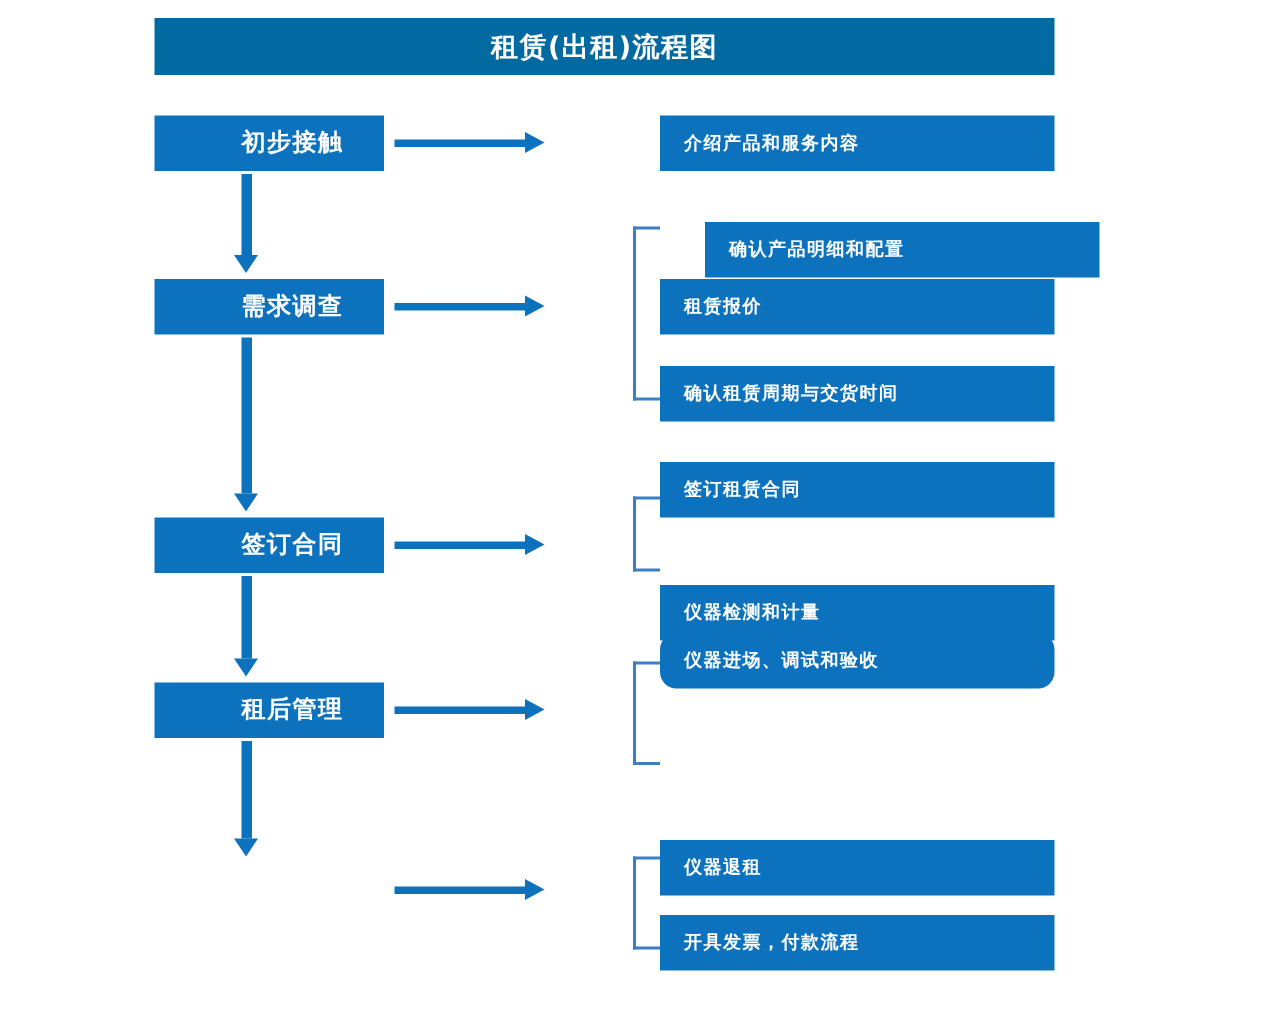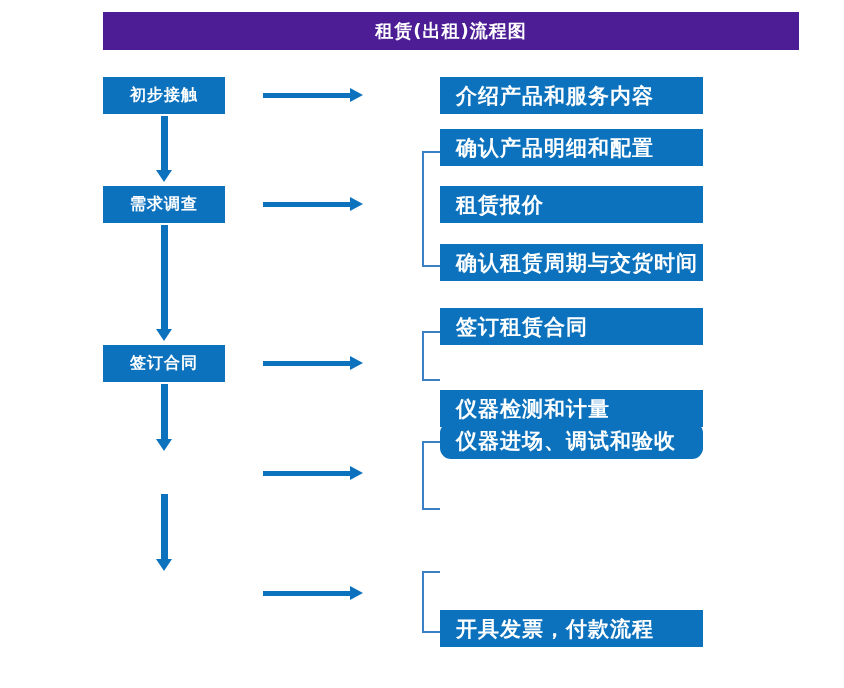--- a/index.html
+++ b/index.html
@@ -26,9 +26,9 @@
     position: absolute;
     left: 103px;
     top: 12px;
-    width: 696px;
+    width: 600px;
     height: 38px;
-    background: #4c1d95;
+    background: #0369a1;
     color: #ffffff;
     display: flex;
     align-items: center;

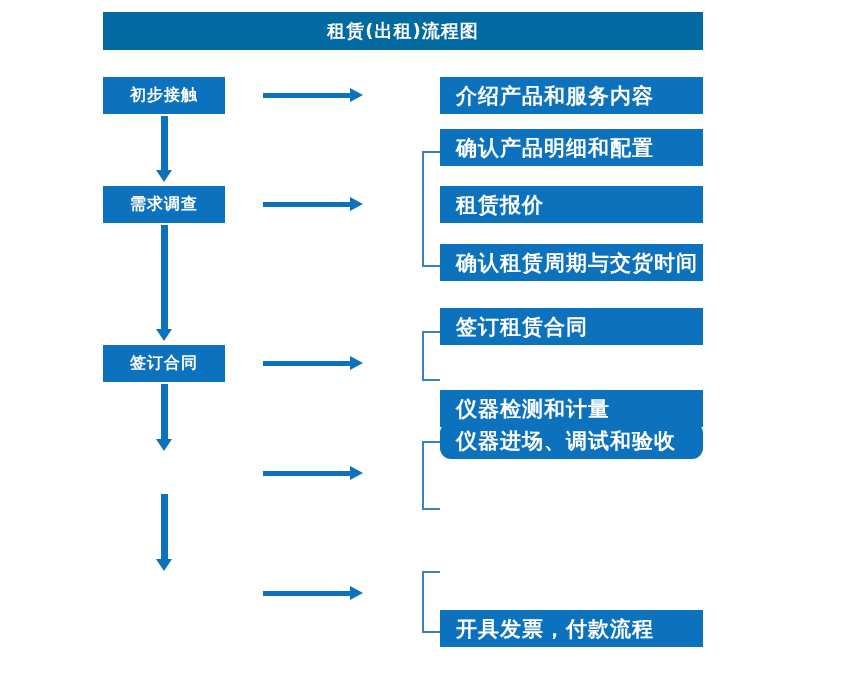--- a/index.html
+++ b/index.html
@@ -52,6 +52,7 @@
     font-size: 16px;
     font-weight: bold;
     letter-spacing: 1px;
+    padding-left: 31px;
   }
 
   

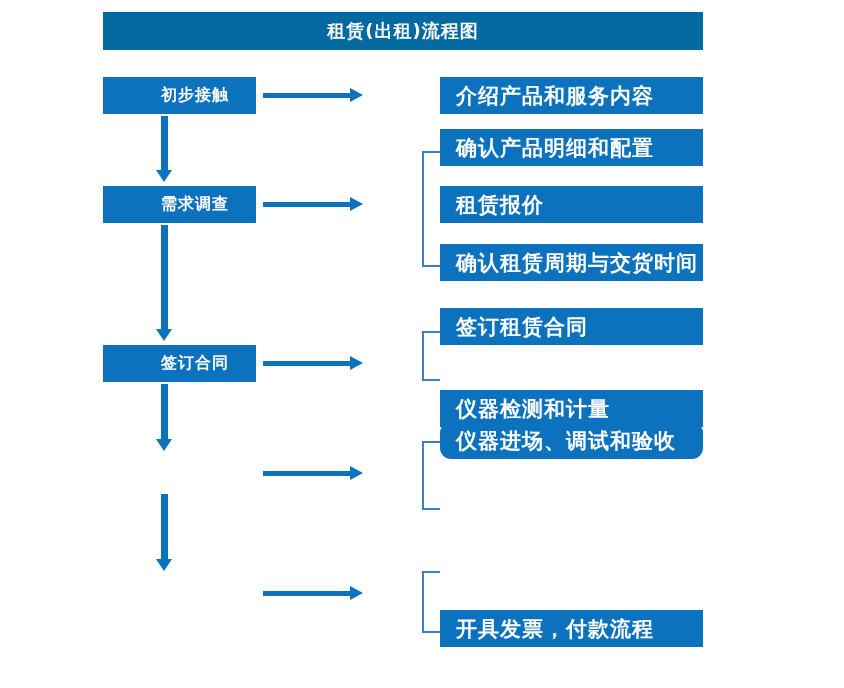--- a/index.html
+++ b/index.html
@@ -65,7 +65,7 @@
     color: #ffffff;
     display: flex;
     align-items: center;
-    font-size: 21px;
+    font-size: 12px;
     font-weight: bold;
     padding-left: 16px;
     box-sizing: border-box;

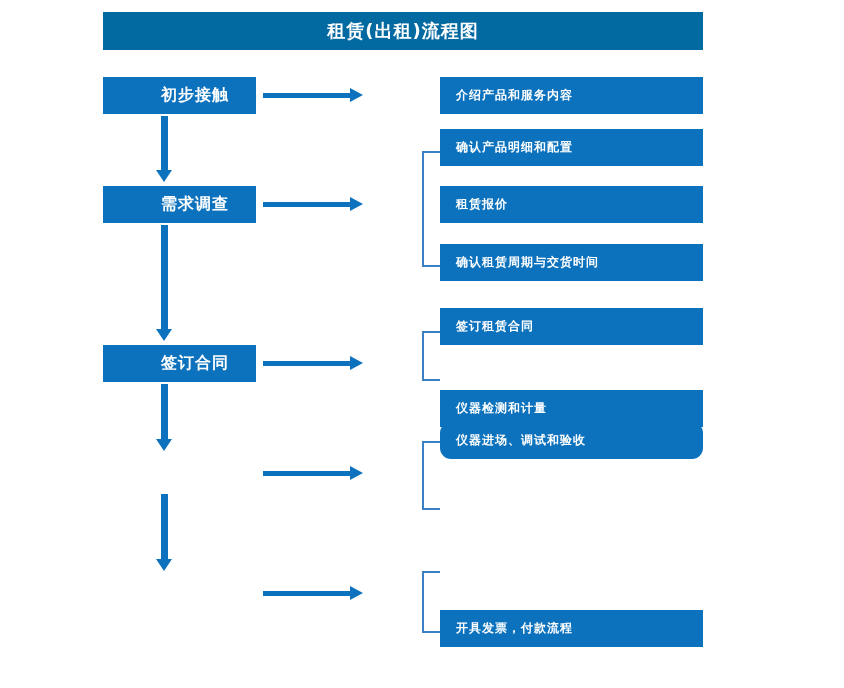--- a/index.html
+++ b/index.html
@@ -188,7 +188,7 @@
   <div class="bracket" style="top:571px; height:62px;"></div>
 
   <div class="detail-box" style="top:77px;">介绍产品和服务内容</div>
-  <div class="detail-box" style="top:129px;">确认产品明细和配置</div>
+  <div class="detail-box" style="top:148px;margin-left:30px;">确认产品明细和配置</div>
   <div class="detail-box" style="top:186px;text-align:center;">租赁报价</div>
   <div class="detail-box" style="top:244px;">确认租赁周期与交货时间</div>
   <div class="detail-box" style="top:308px;">签订租赁合同</div>

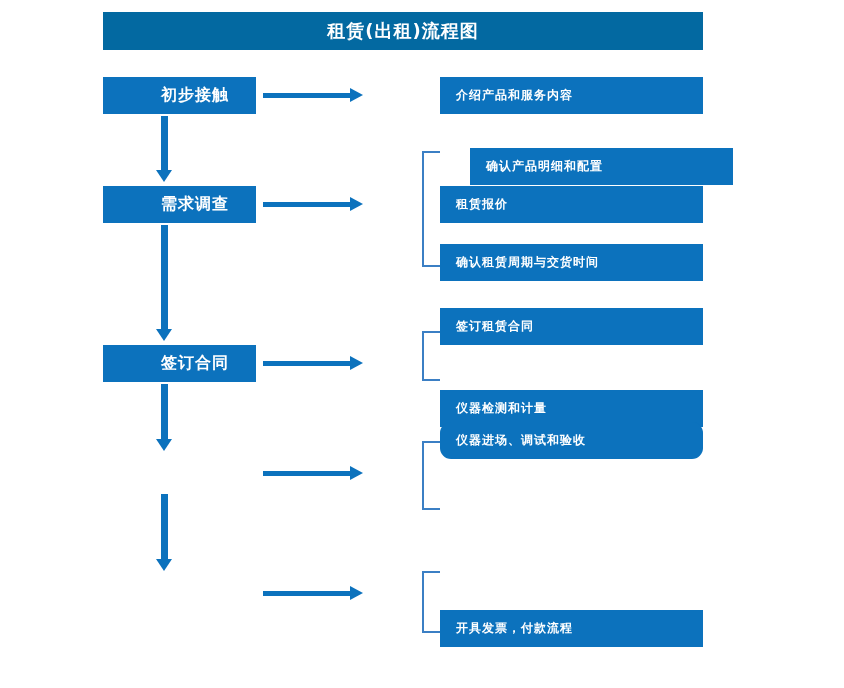--- a/index.html
+++ b/index.html
@@ -143,6 +143,7 @@
   <div class="stage-box" style="top:77px;">初步接触</div>
   <div class="stage-box" style="top:186px;">需求调查</div>
   <div class="stage-box" style="top:345px;">签订合同</div>
+  <div class="stage-box" style="top:455px;">租后管理</div>
 
   <div class="v-arrow" style="top:116px; height:66px;">
     <div class="shaft" style="height:54px;"></div>

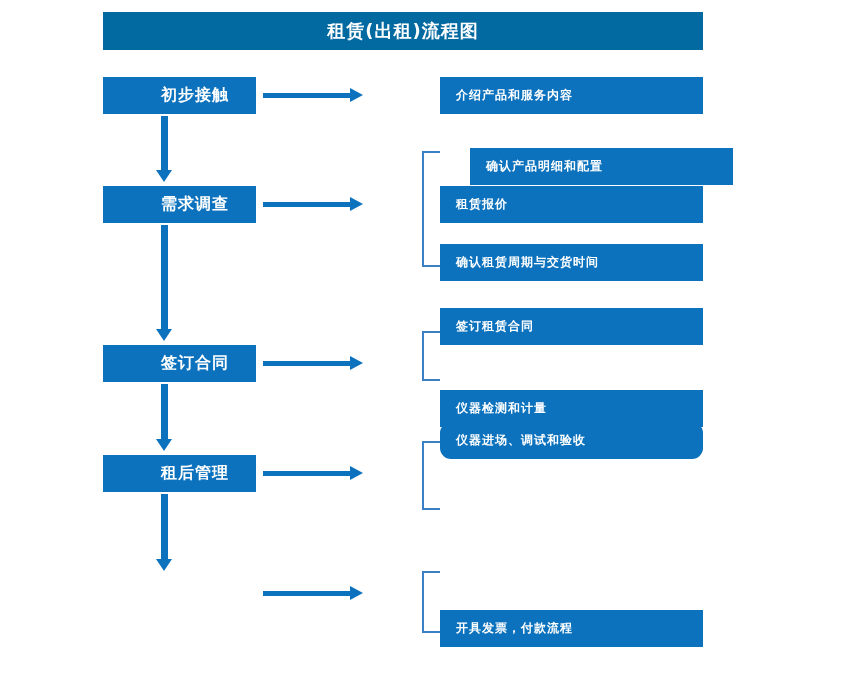--- a/index.html
+++ b/index.html
@@ -195,6 +195,7 @@
   <div class="detail-box" style="top:308px;">签订租赁合同</div>
   <div class="detail-box" style="top:362px;margin-top:28px;">仪器检测和计量</div>
   <div class="detail-box" style="top:422px;border-radius:11px;">仪器进场、调试和验收</div>
+  <div class="detail-box" style="top:560px;">仪器退租</div>
   <div class="detail-box" style="top:610px;text-align:right;">开具发票，付款流程</div>
 
 </div>

